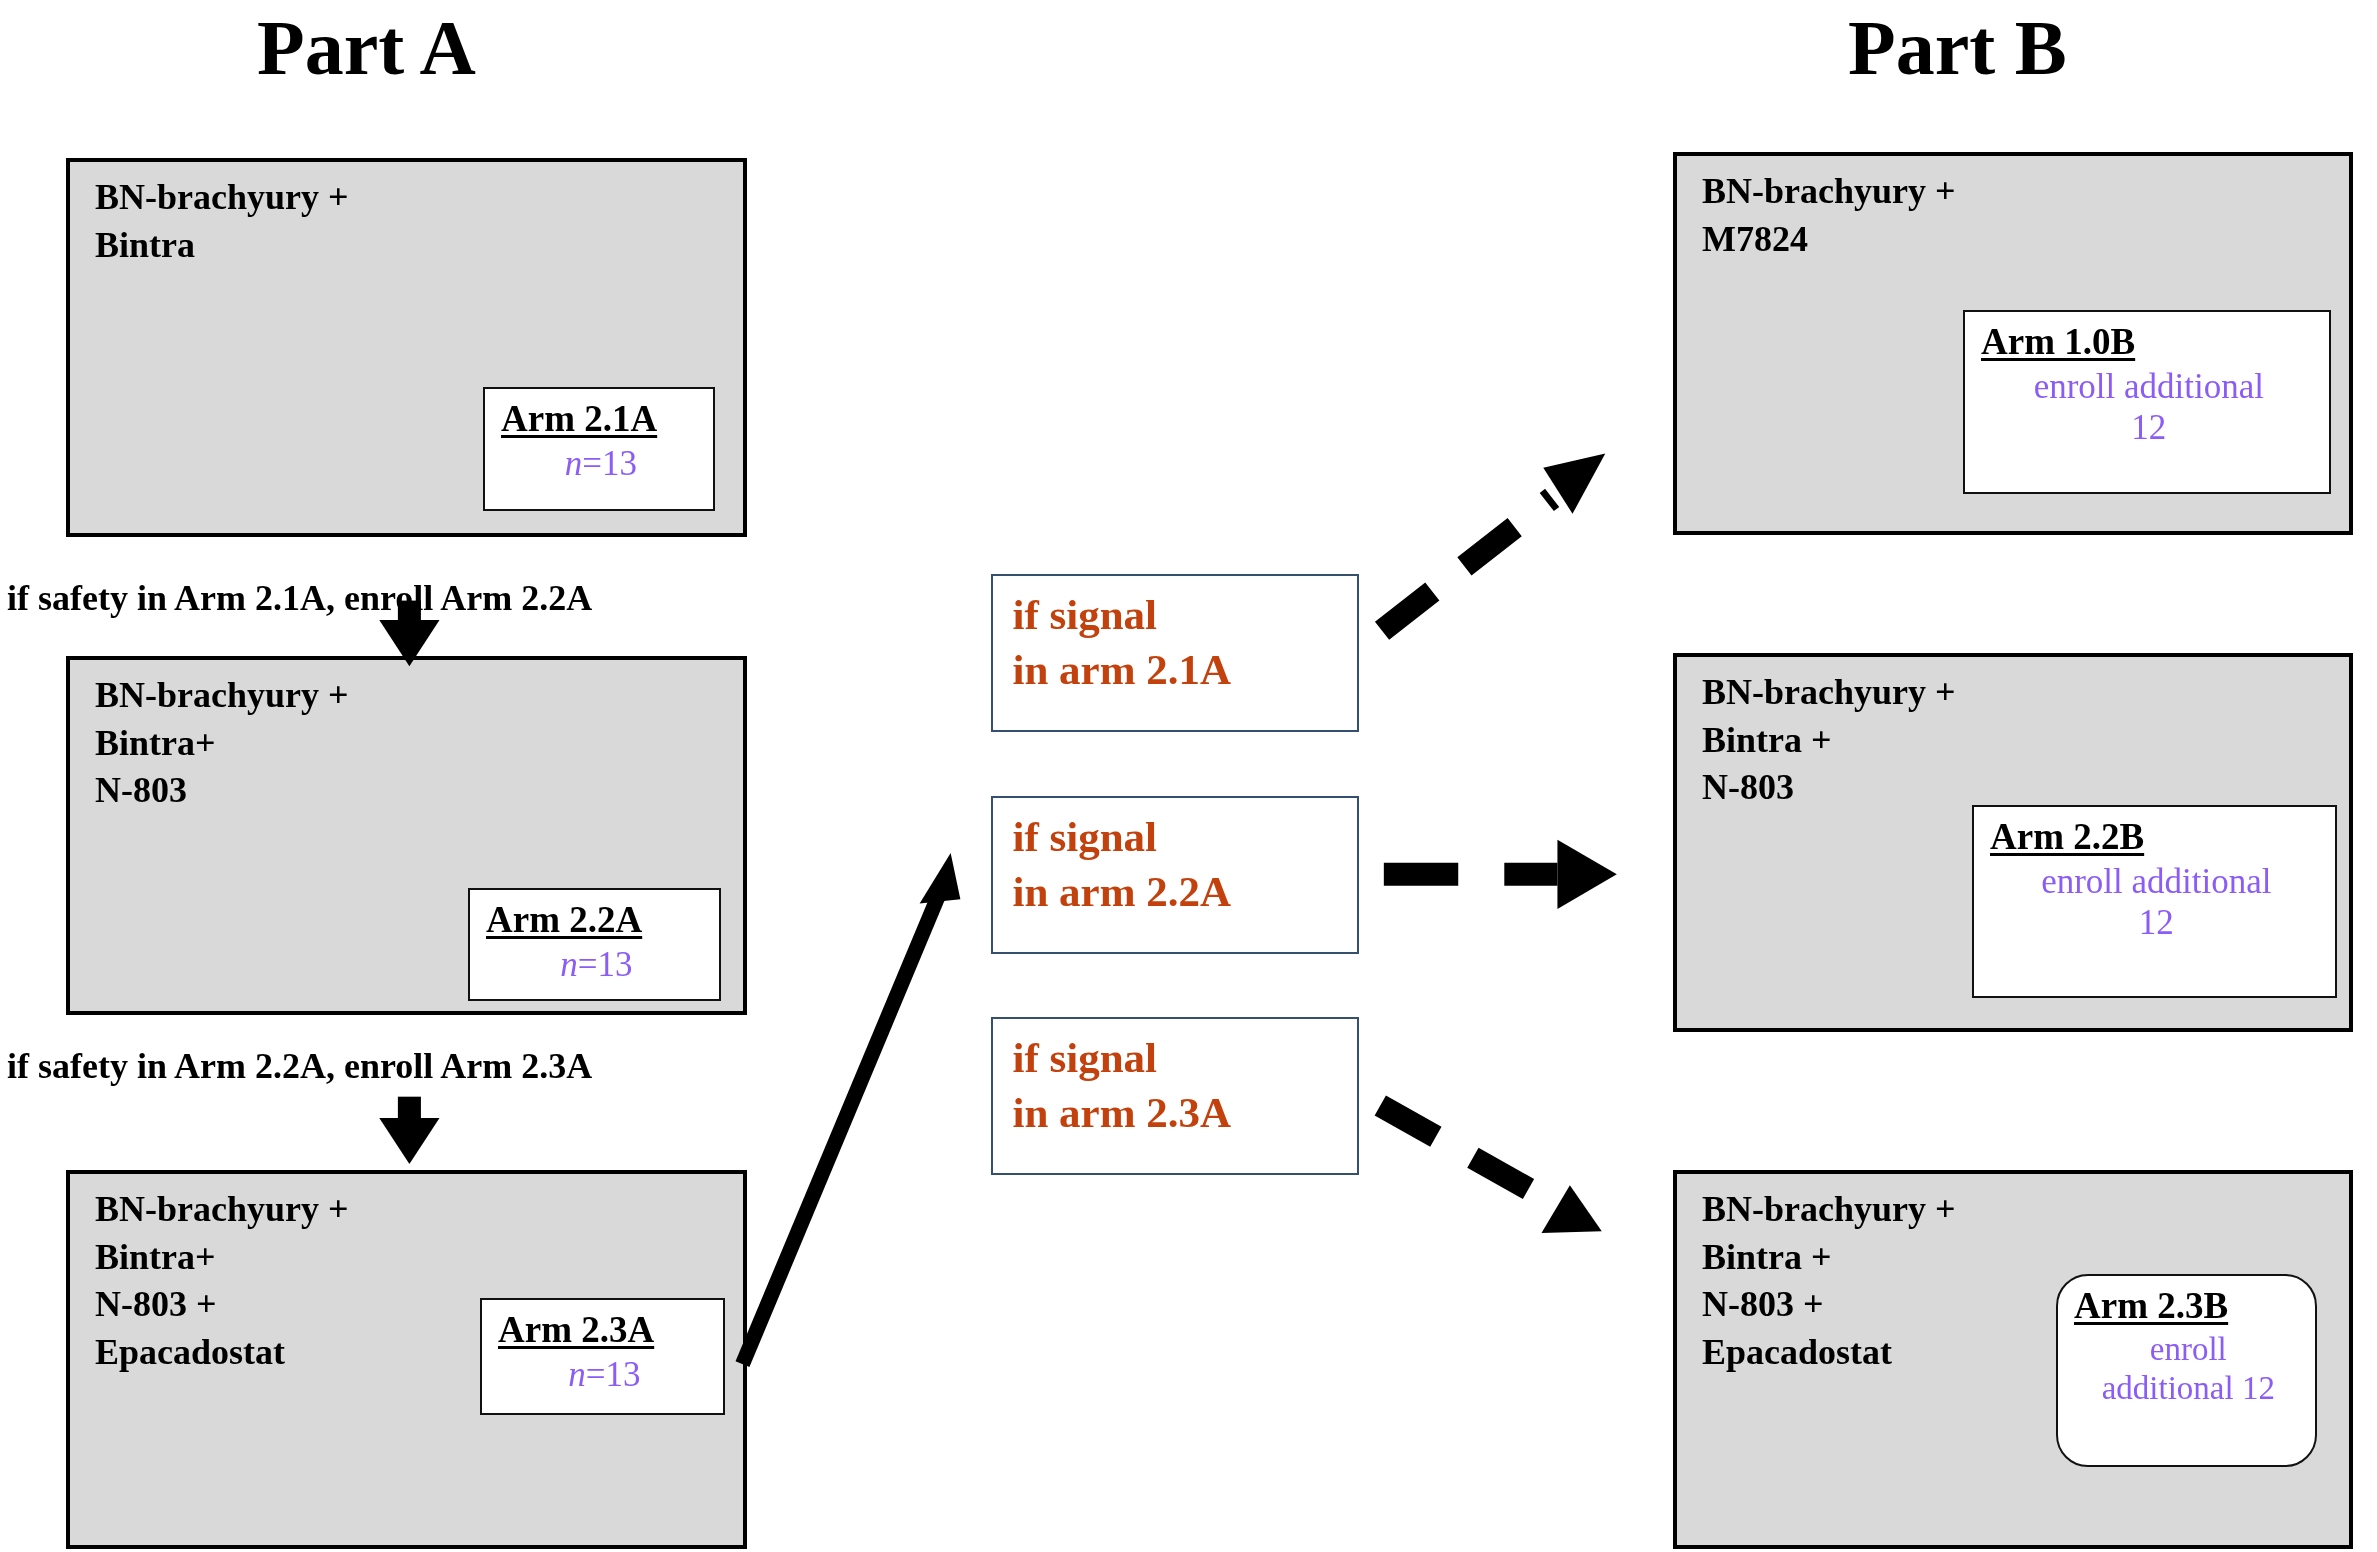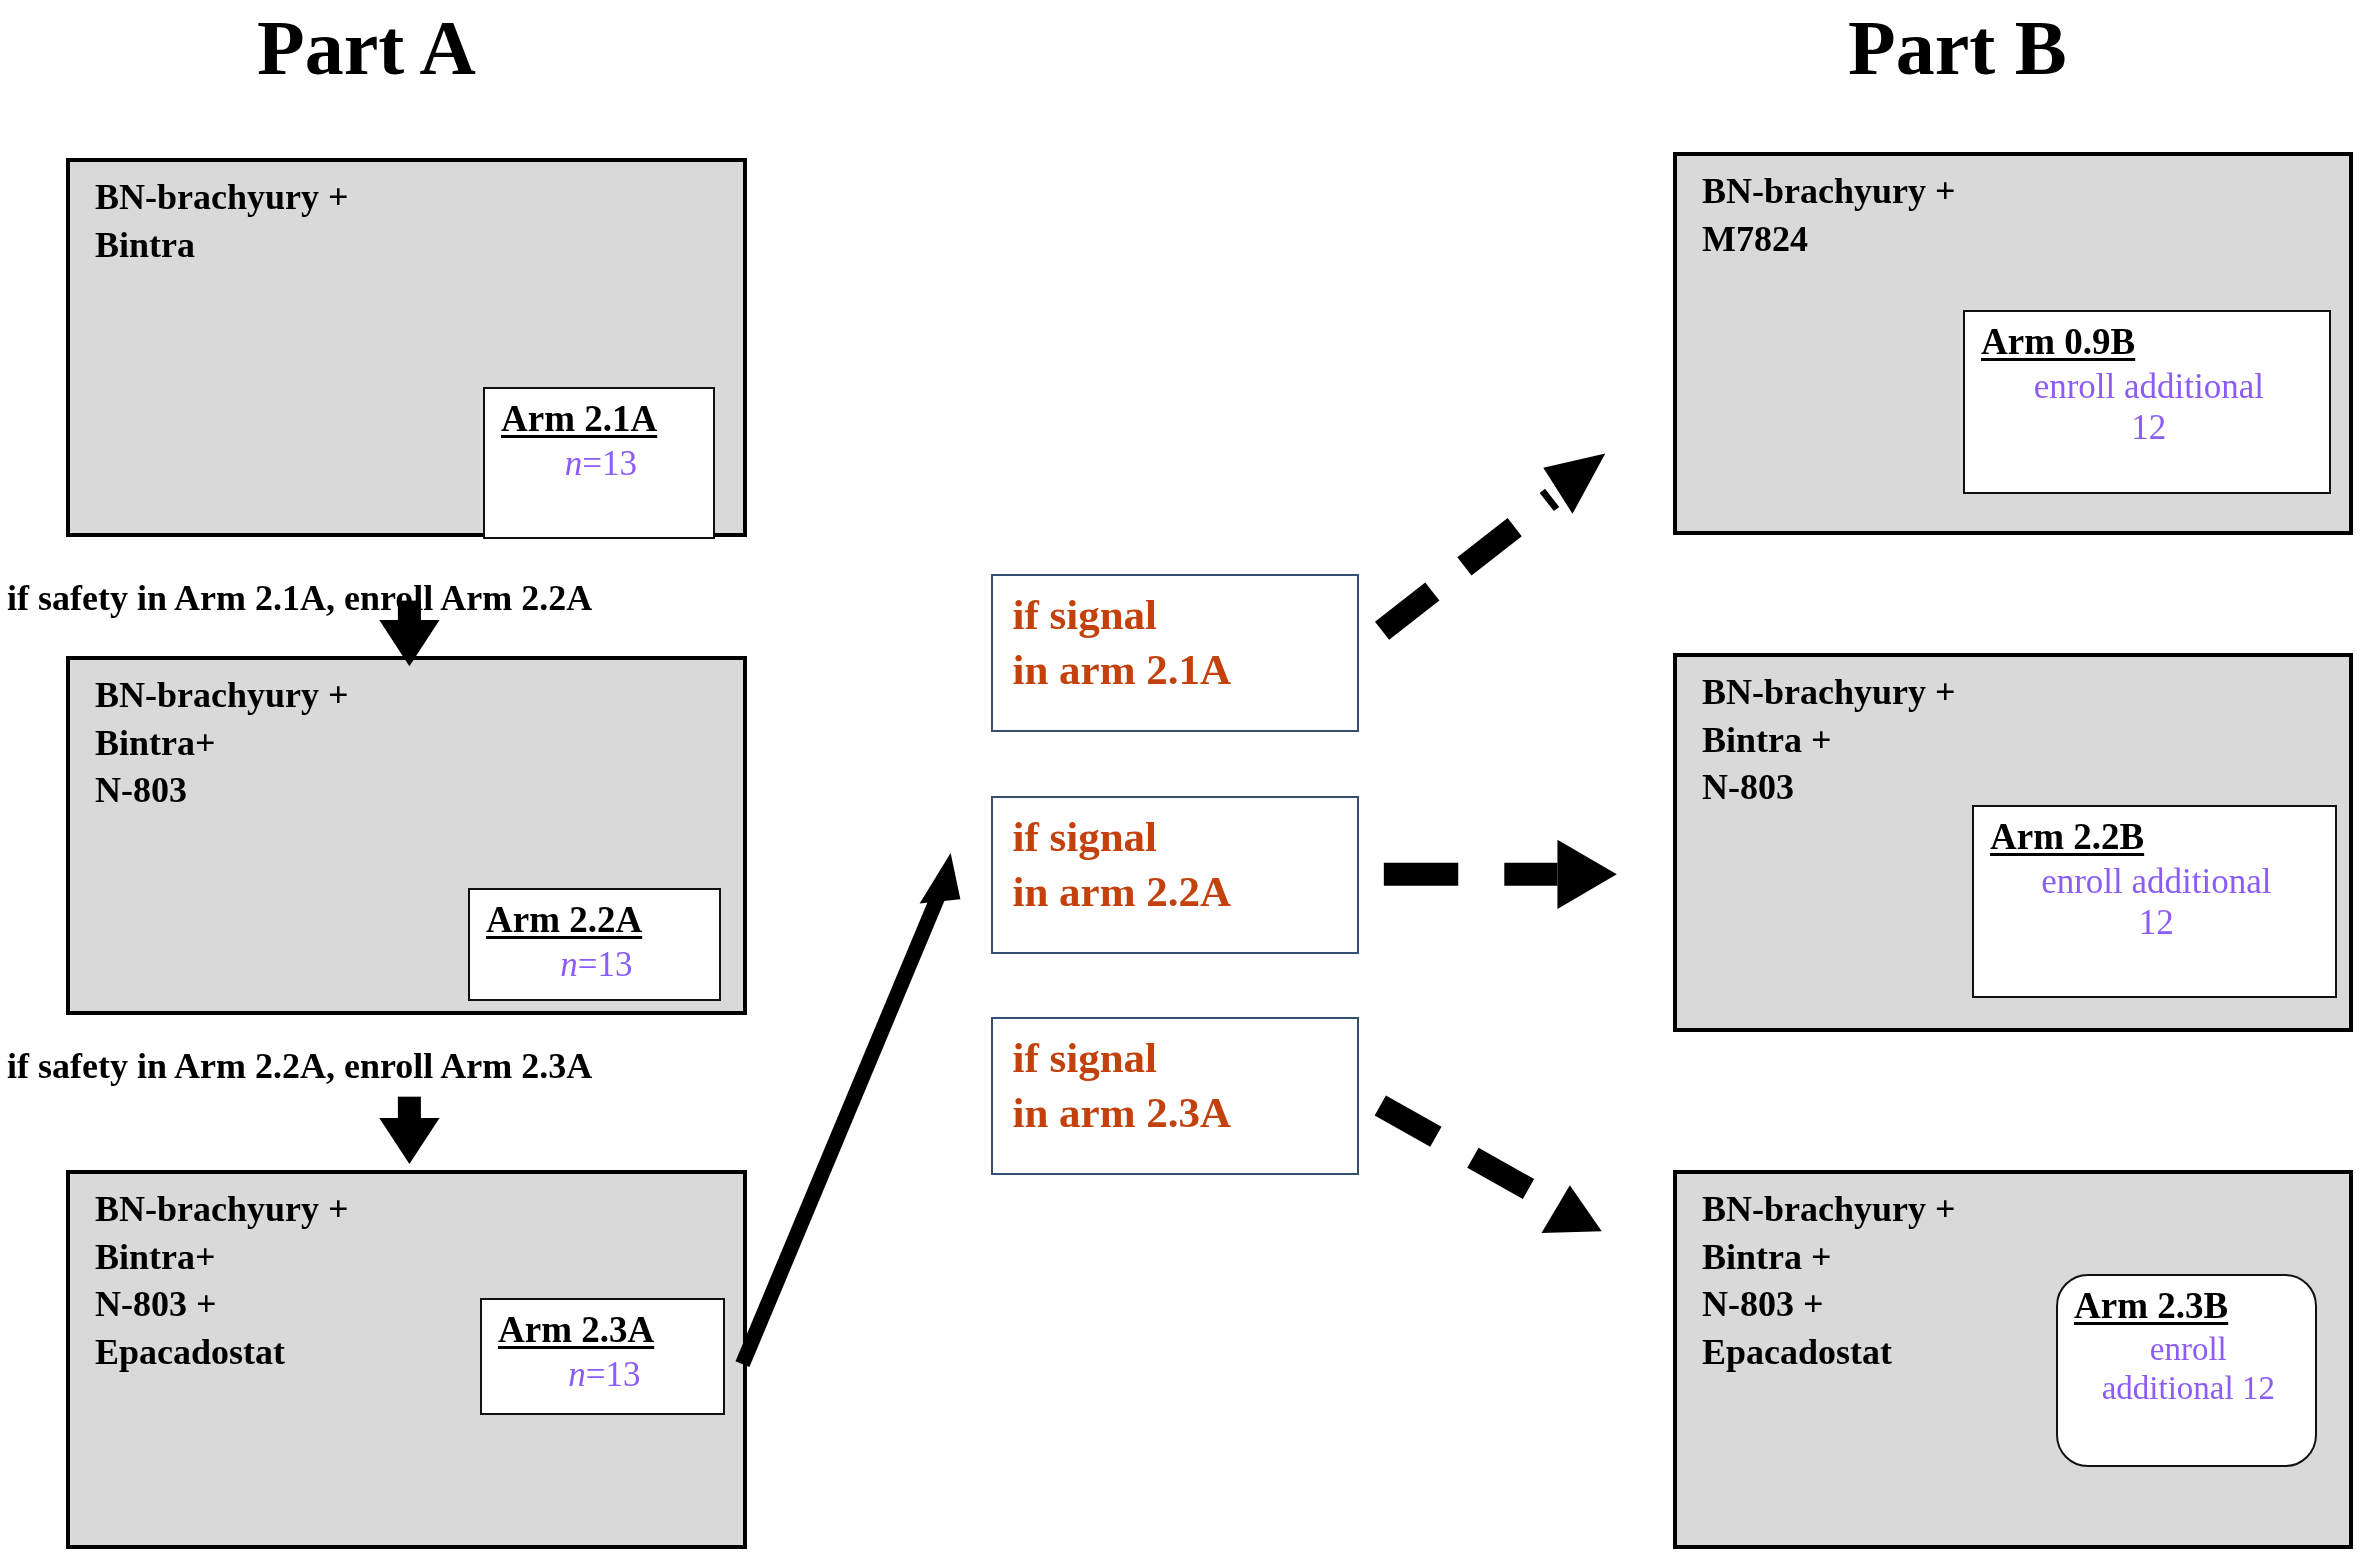--- a/index.html
+++ b/index.html
@@ -199,7 +199,7 @@
 M7824</div>
   </div>
   <div id="label-b1" class="arm-label">
-    <span class="arm-id">Arm 0.9B</span>
+    <span class="arm-id">Arm 1.0B</span>
     <span class="arm-sub">enroll additional
 12</span>
   </div>

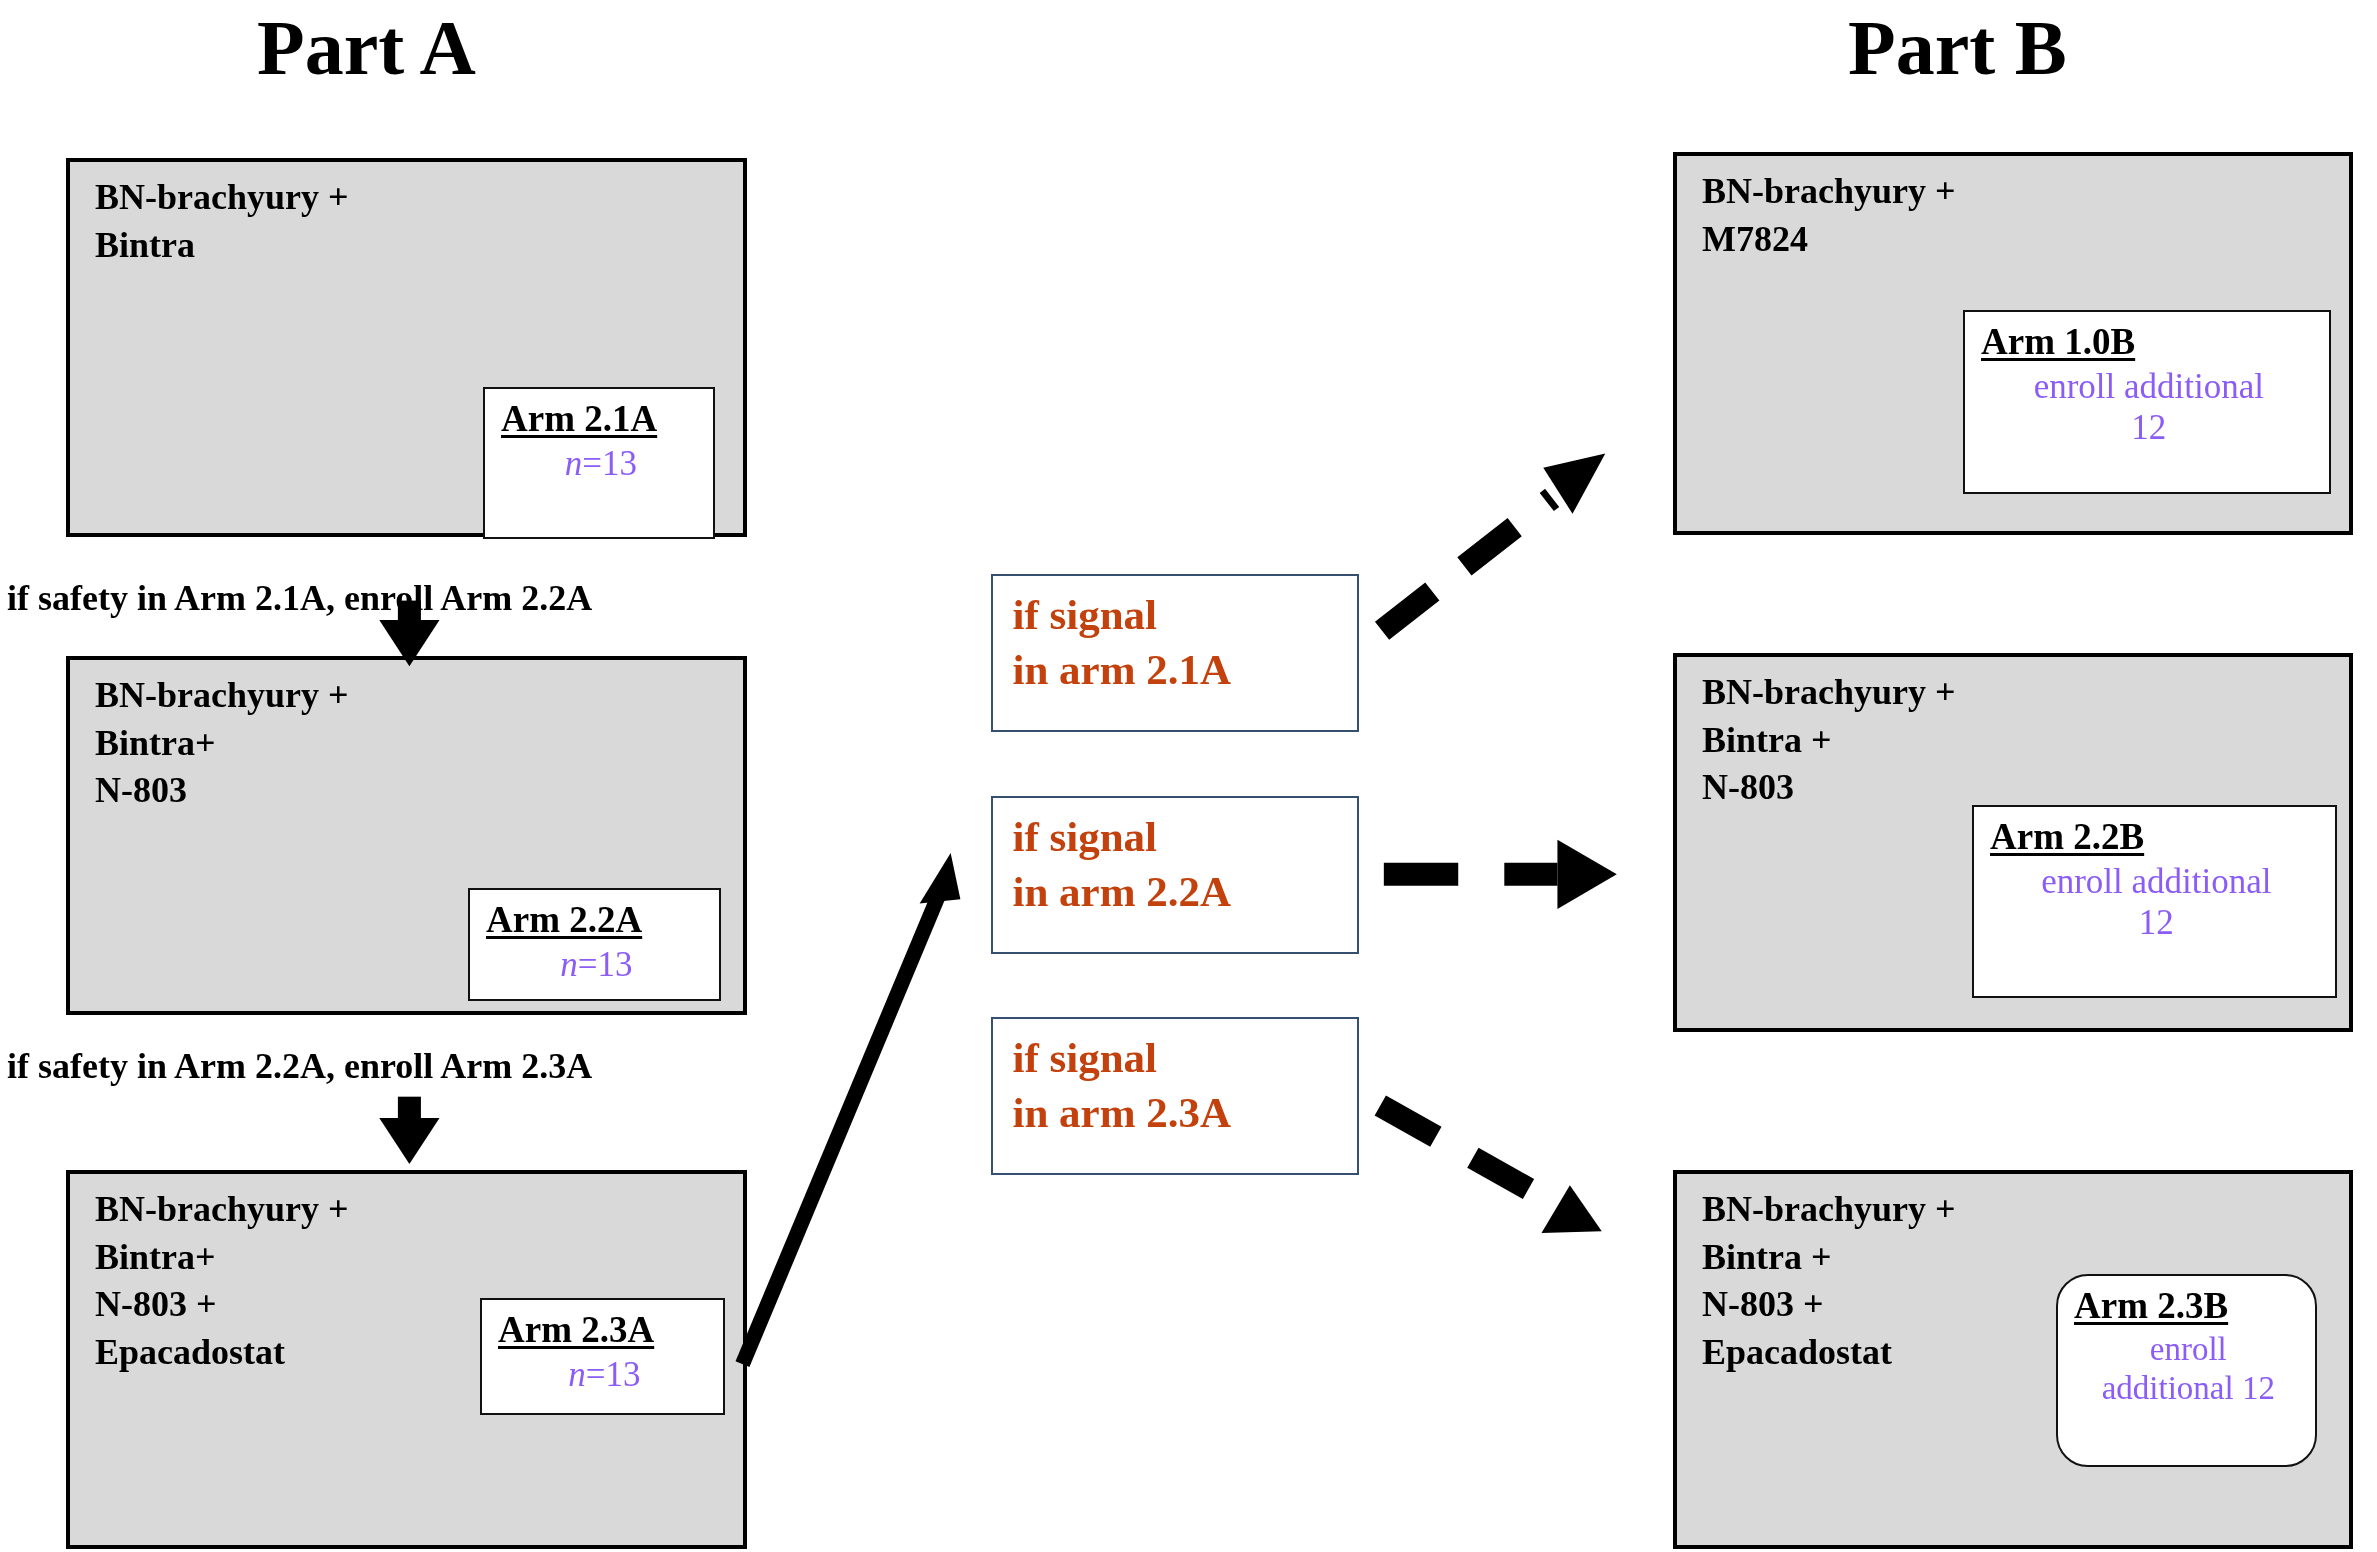--- a/index.html
+++ b/index.html
@@ -88,7 +88,7 @@
   .arm-label .arm-sub .ital { font-style: italic; }
 
   
-  #label-a1 { left: 483px;  top: 387px;  width: 232px; height: 152px; }
+  #label-a1 { left: 483px;  top: 387px;  width: 232px; height: 124px; }
   #label-a2 { left: 468px;  top: 888px; width: 253px; height: 113px; }
   #label-a3 { left: 468px;  top: 1298px; width: 245px; height: 117px; margin-left: 12px; }
   #label-b1 { left: 1963px; top: 310px;  width: 368px; height: 184px; }

